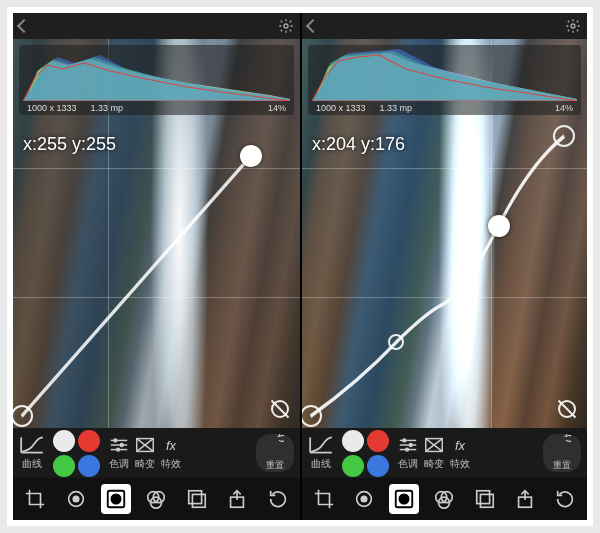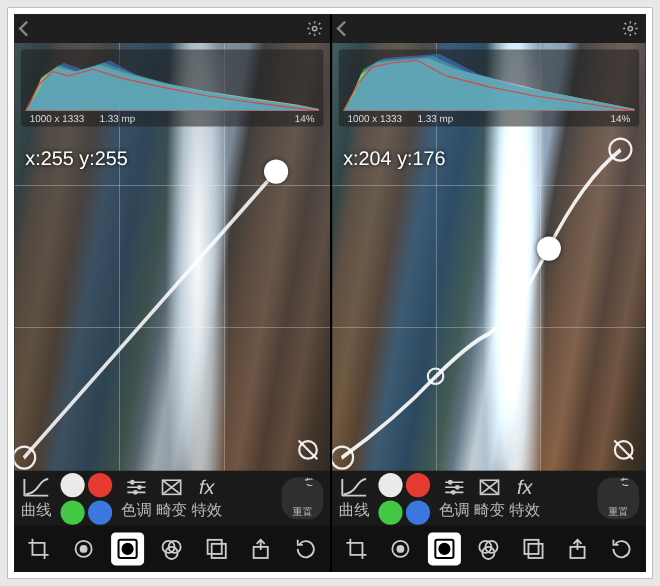--- a/index.html
+++ b/index.html
@@ -163,7 +163,7 @@
     color:#ccc;
   }
   .ic svg { width:22px; height:20px; display:block; }
-  .fx { font-size: 18px; font-style: italic; color:#ccc; }
+  .fx { font-size: 13px; font-style: italic; color:#ccc; }
 
   .reset-btn {
     width: 38px; height: 38px;

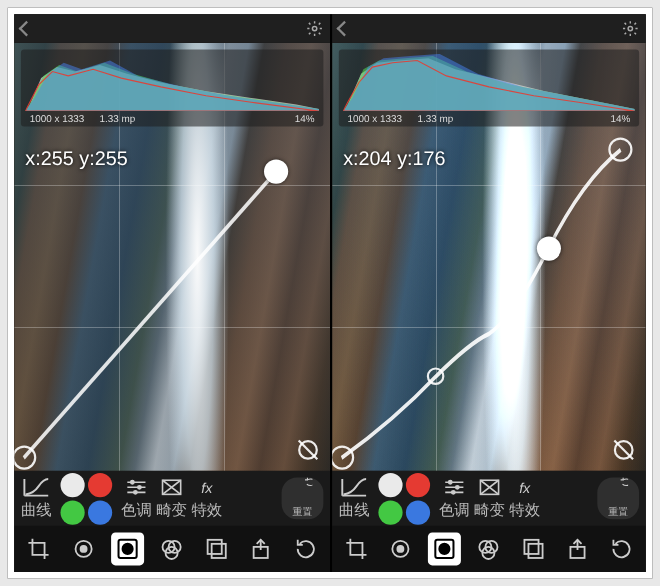--- a/index.html
+++ b/index.html
@@ -137,7 +137,7 @@
     gap: 2px;
   }
   .tool-col .lbl {
-    color: #bbb; font-size: 14px;
+    color: #bbb; font-size: 10px;
   }
   .curve-ic {
     width: 26px; height: 20px;

